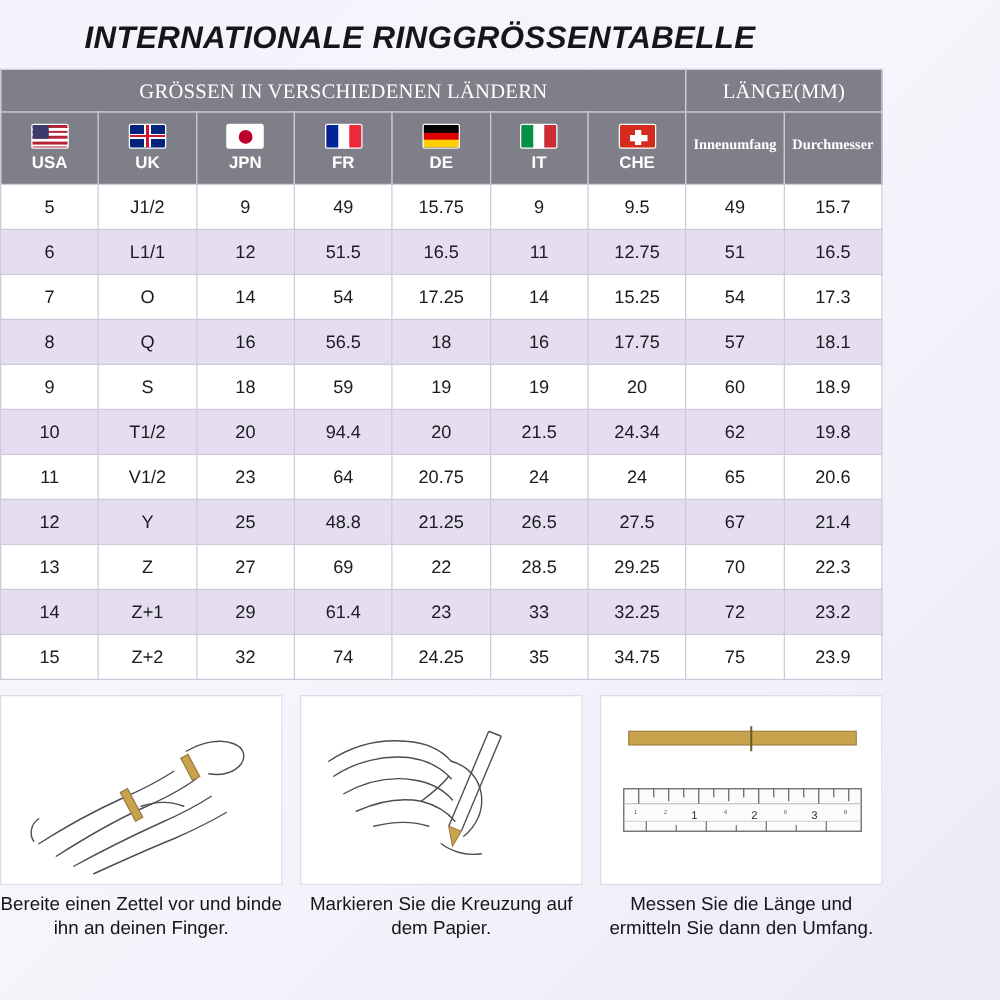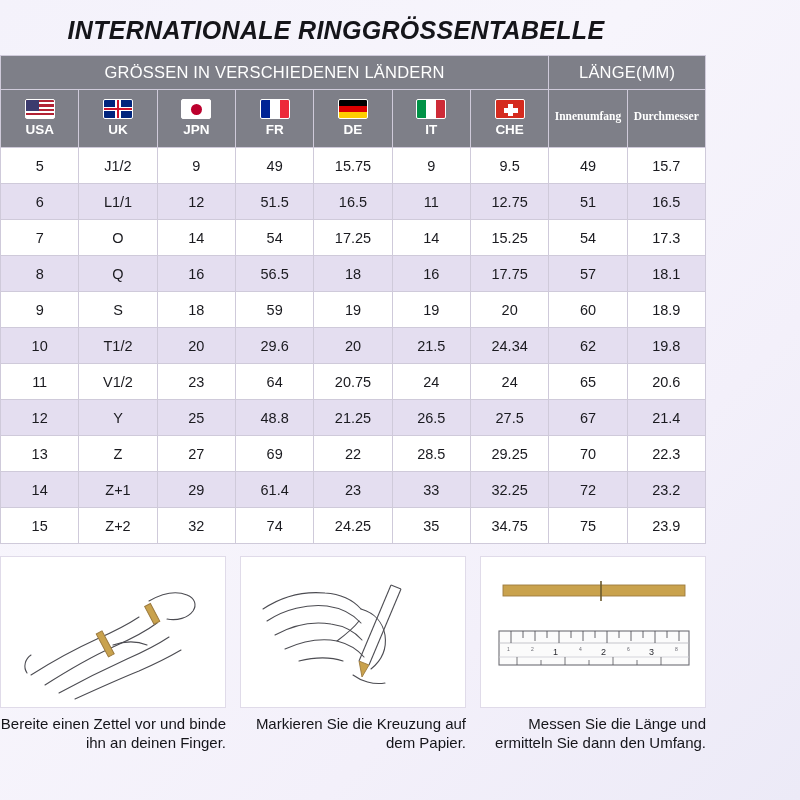--- a/index.html
+++ b/index.html
@@ -49,6 +49,7 @@
     font-weight: normal;
     height: 34px;
     letter-spacing: 0.2px;
+    font-family: Liberation Serif, serif;
   }
   .hdr-flags {
     background: #7e7f88;

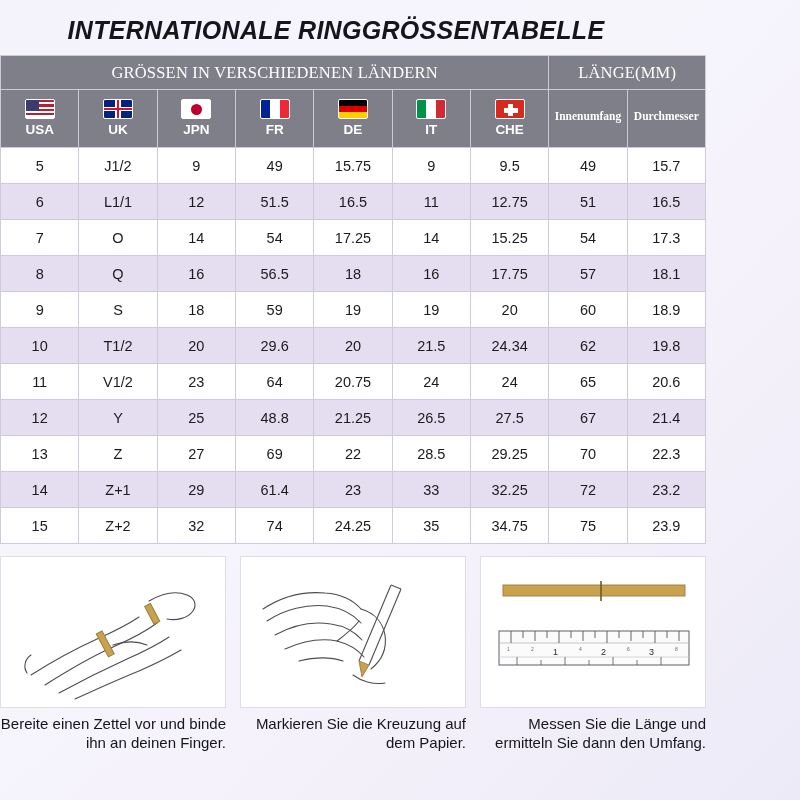--- a/index.html
+++ b/index.html
@@ -279,7 +279,7 @@
           <td>10</td>
           <td>T1/2</td>
           <td>20</td>
-          <td>29.6</td>
+          <td>94.4</td>
           <td>20</td>
           <td>21.5</td>
           <td>24.34</td>

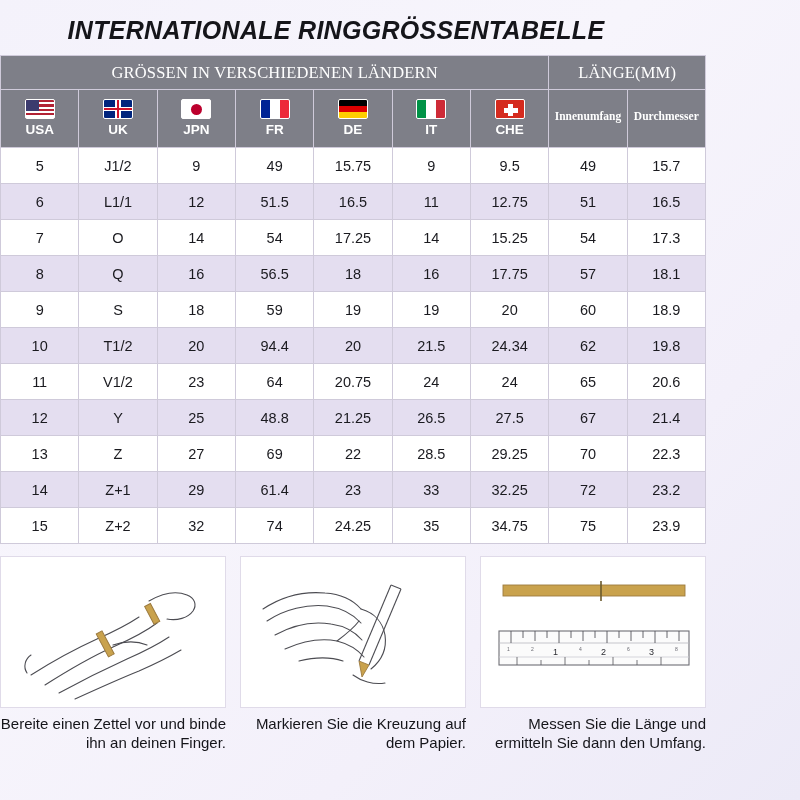--- a/index.html
+++ b/index.html
@@ -165,7 +165,7 @@
   }
   .card .caption {
     margin-top: 6px;
-    text-align: right;
+    text-align: center;
     font-size: 15px;
     line-height: 1.28;
     color: #15151a;

